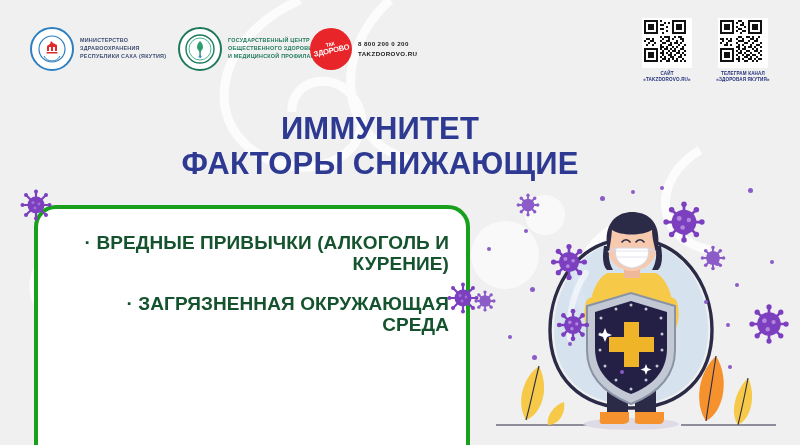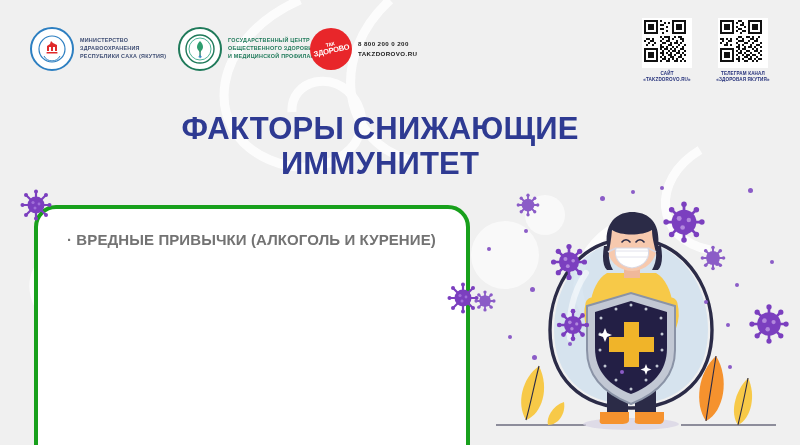--- a/index.html
+++ b/index.html
@@ -497,8 +497,8 @@
   </div>
 
   <div class="title">
+    <span class="t-line">ИММУНИТЕТ</span>
     <span class="t-line">ФАКТОРЫ СНИЖАЮЩИЕ</span>
-    <span class="t-line">ИММУНИТЕТ</span>
   </div>
 
   <div class="facts-box"></div>

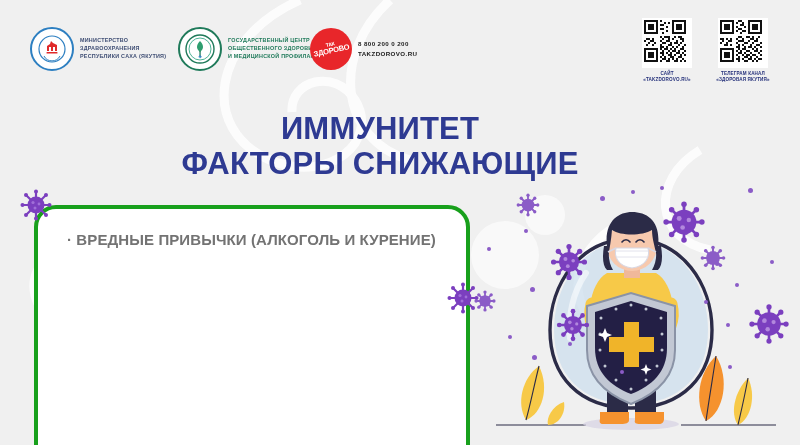--- a/index.html
+++ b/index.html
@@ -179,13 +179,14 @@
     z-index: 6;
   }
   .fact-item {
-    color: #737373;
-    font-size: 15px;
+    color: #14532d;
+    font-size: 19px;
     font-weight: bold;
     line-height: 1.13;
     letter-spacing: 0.1px;
     margin-bottom: 18px;
     text-indent: -7px;
+    text-align: right;
   }
   .fact-item:last-child { margin-bottom: 0; }
 

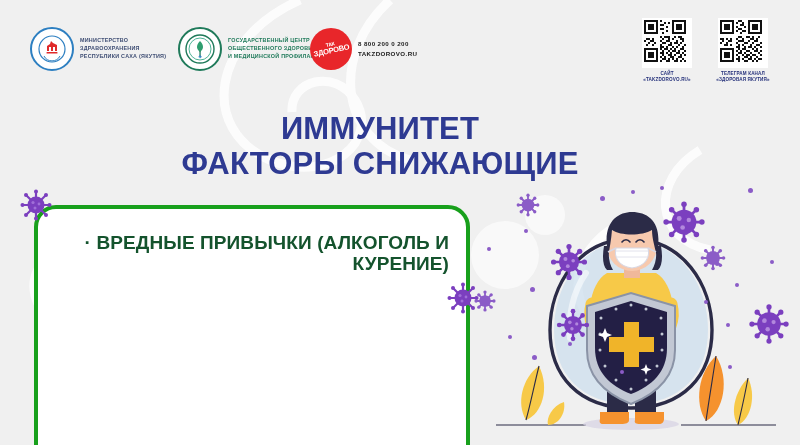--- a/index.html
+++ b/index.html
@@ -506,6 +506,7 @@
 
   <div class="facts-list">
     <div class="fact-item">· ВРЕДНЫЕ ПРИВЫЧКИ (АЛКОГОЛЬ И КУРЕНИЕ)</div>
+    <div class="fact-item">· ЗАГРЯЗНЕННАЯ ОКРУЖАЮЩАЯ СРЕДА</div>
   </div>
 
   <svg class="virus" style="left:20px; top:189px;" width="32" height="32" viewBox="0 0 32 32" xmlns="http://www.w3.org/2000/svg">

